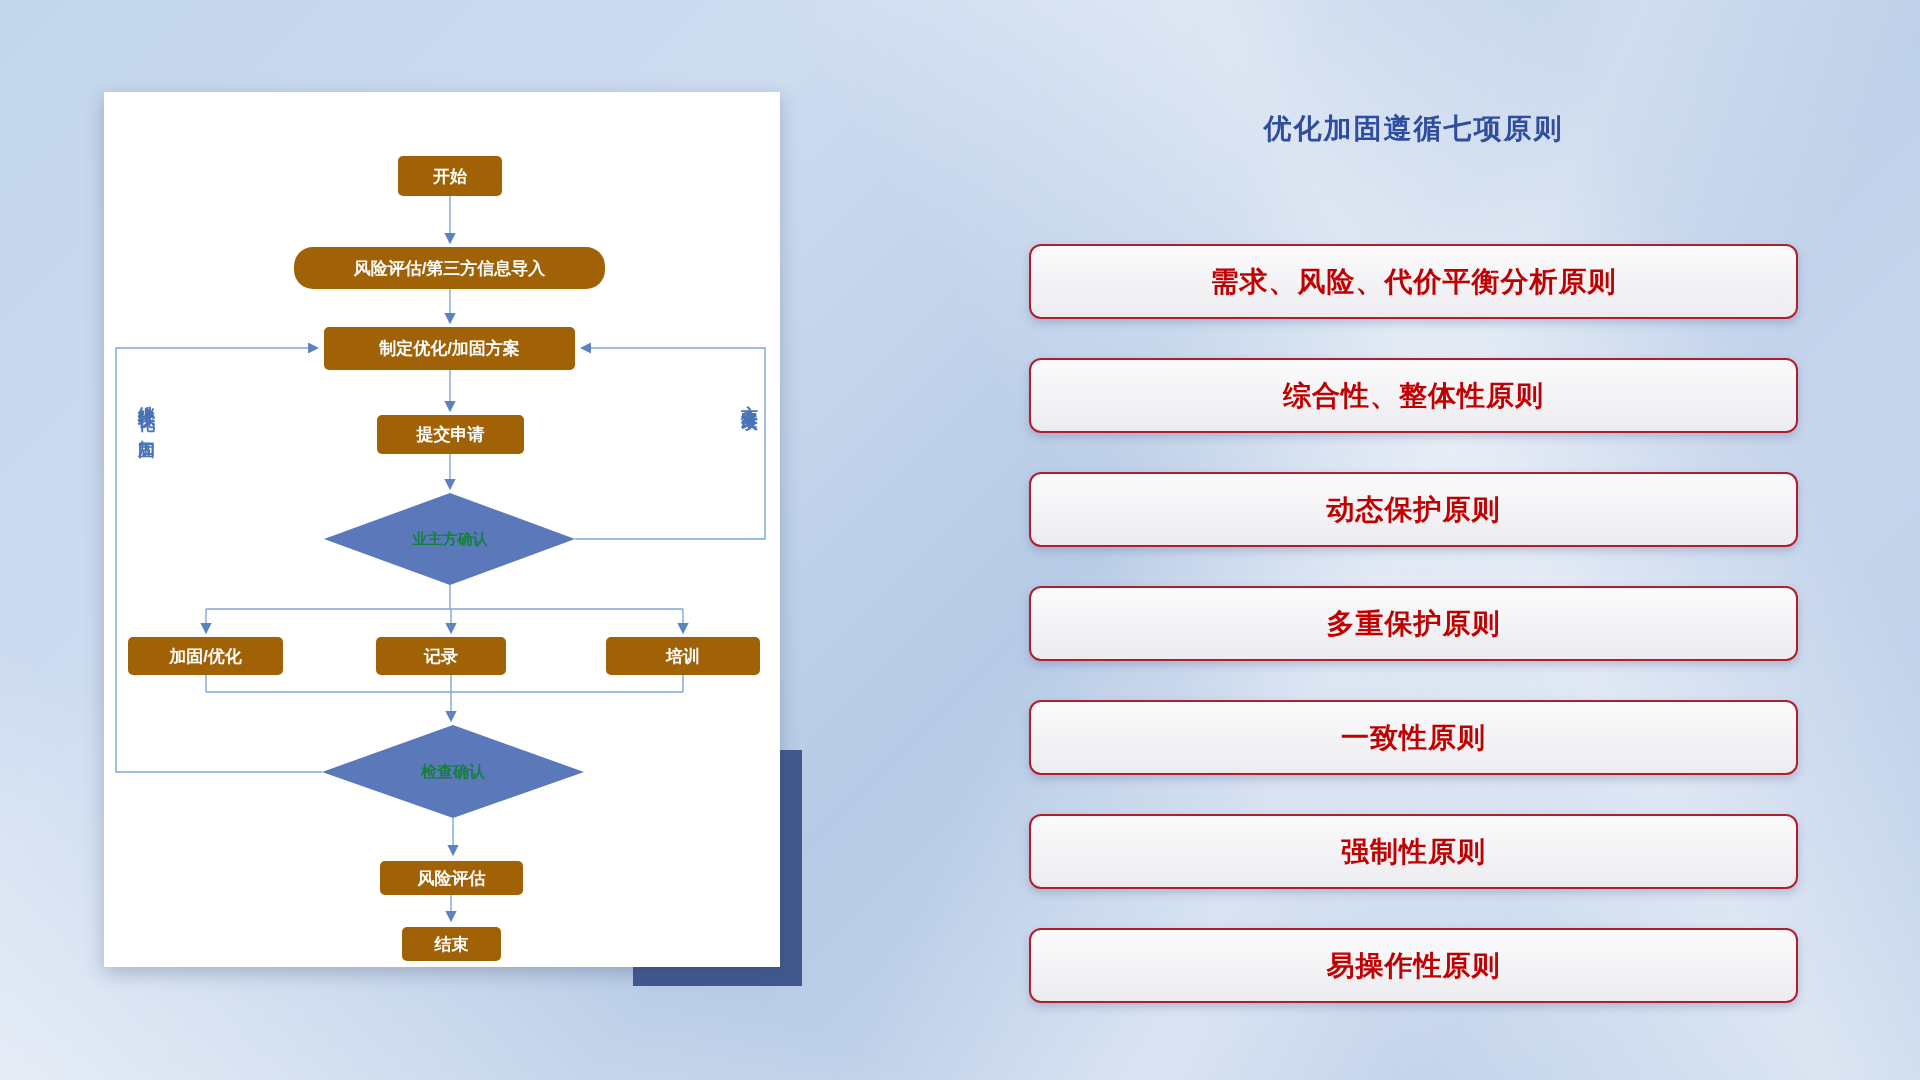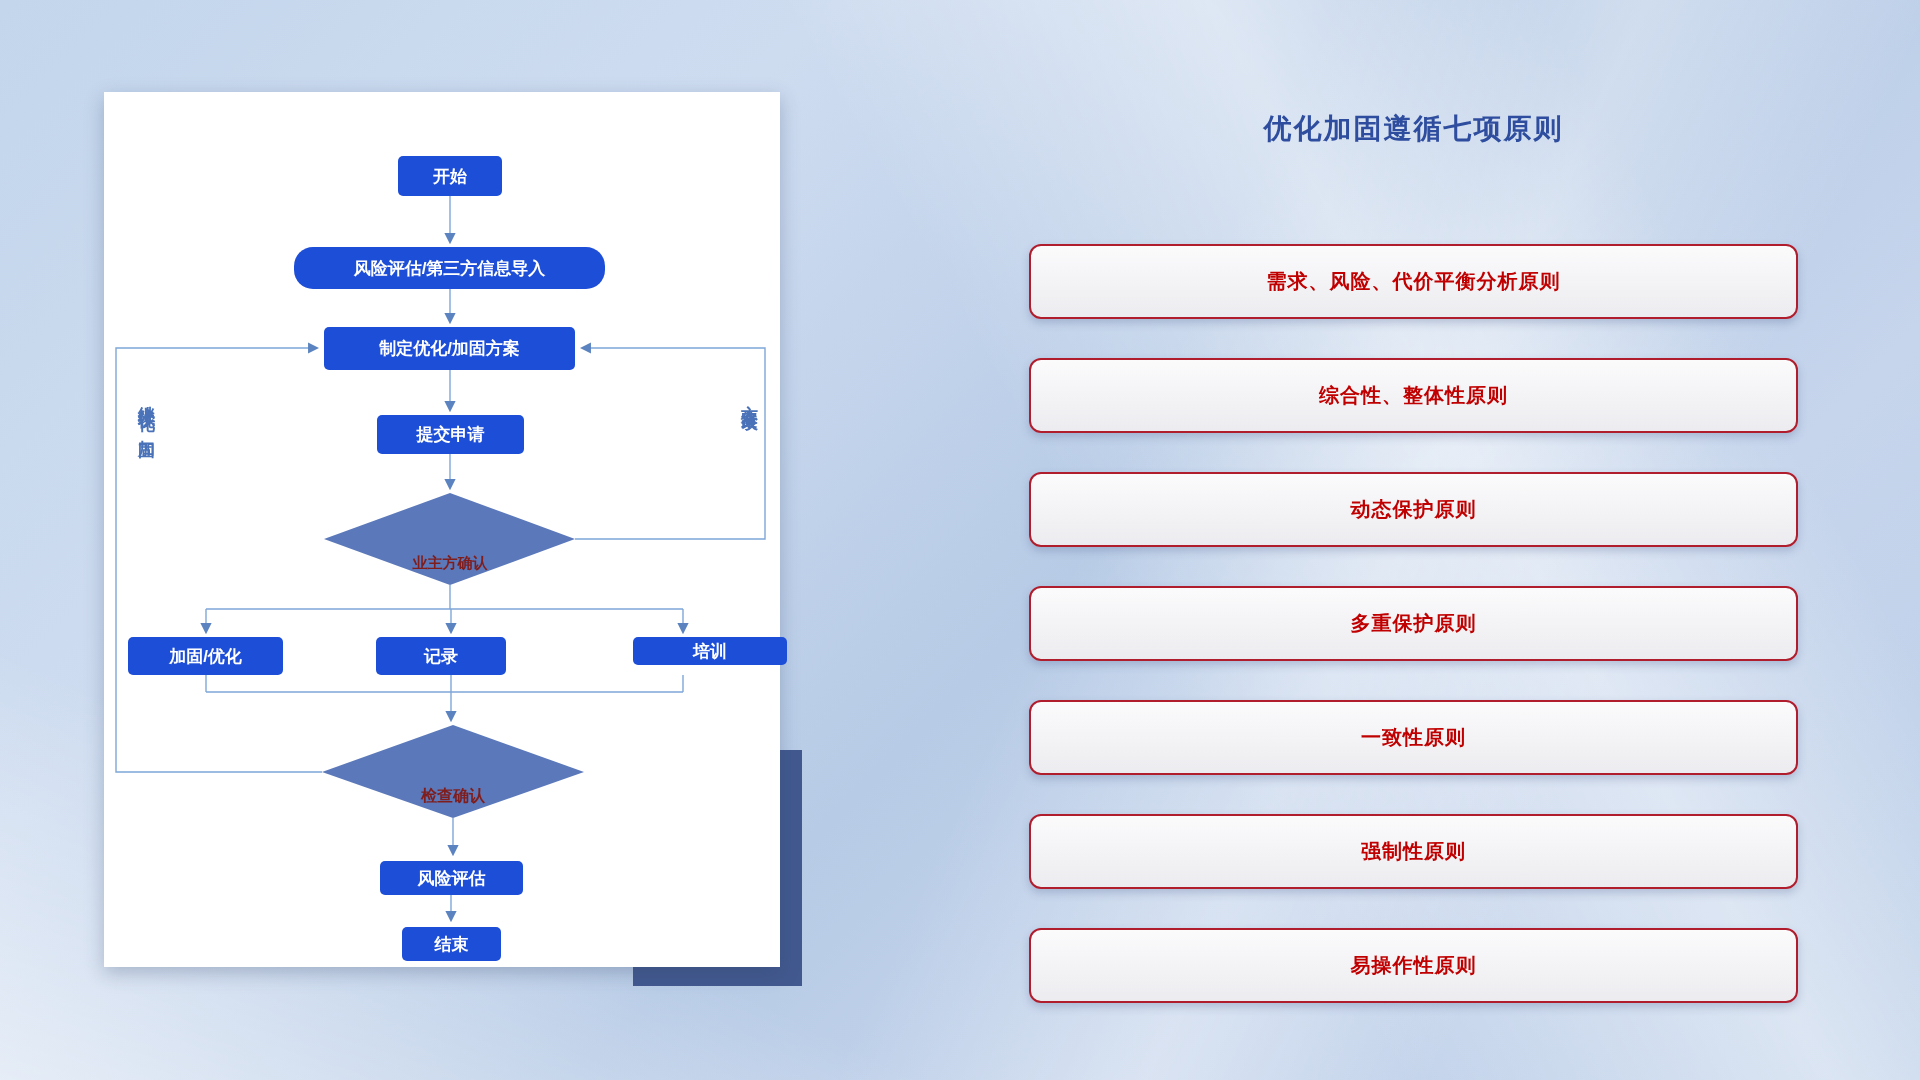--- a/index.html
+++ b/index.html
@@ -25,7 +25,7 @@
   }
   .fc-svg{position:absolute;left:0;top:0;}
   .fc-node{
-    position:absolute;background:#1d4ed8;color:#ffffff;font-weight:bold;
+    position:absolute;background:#a16207;color:#ffffff;font-weight:bold;
     display:flex;align-items:center;justify-content:center;
     border-radius:5px;font-size:17px;white-space:nowrap;z-index:2;
   }

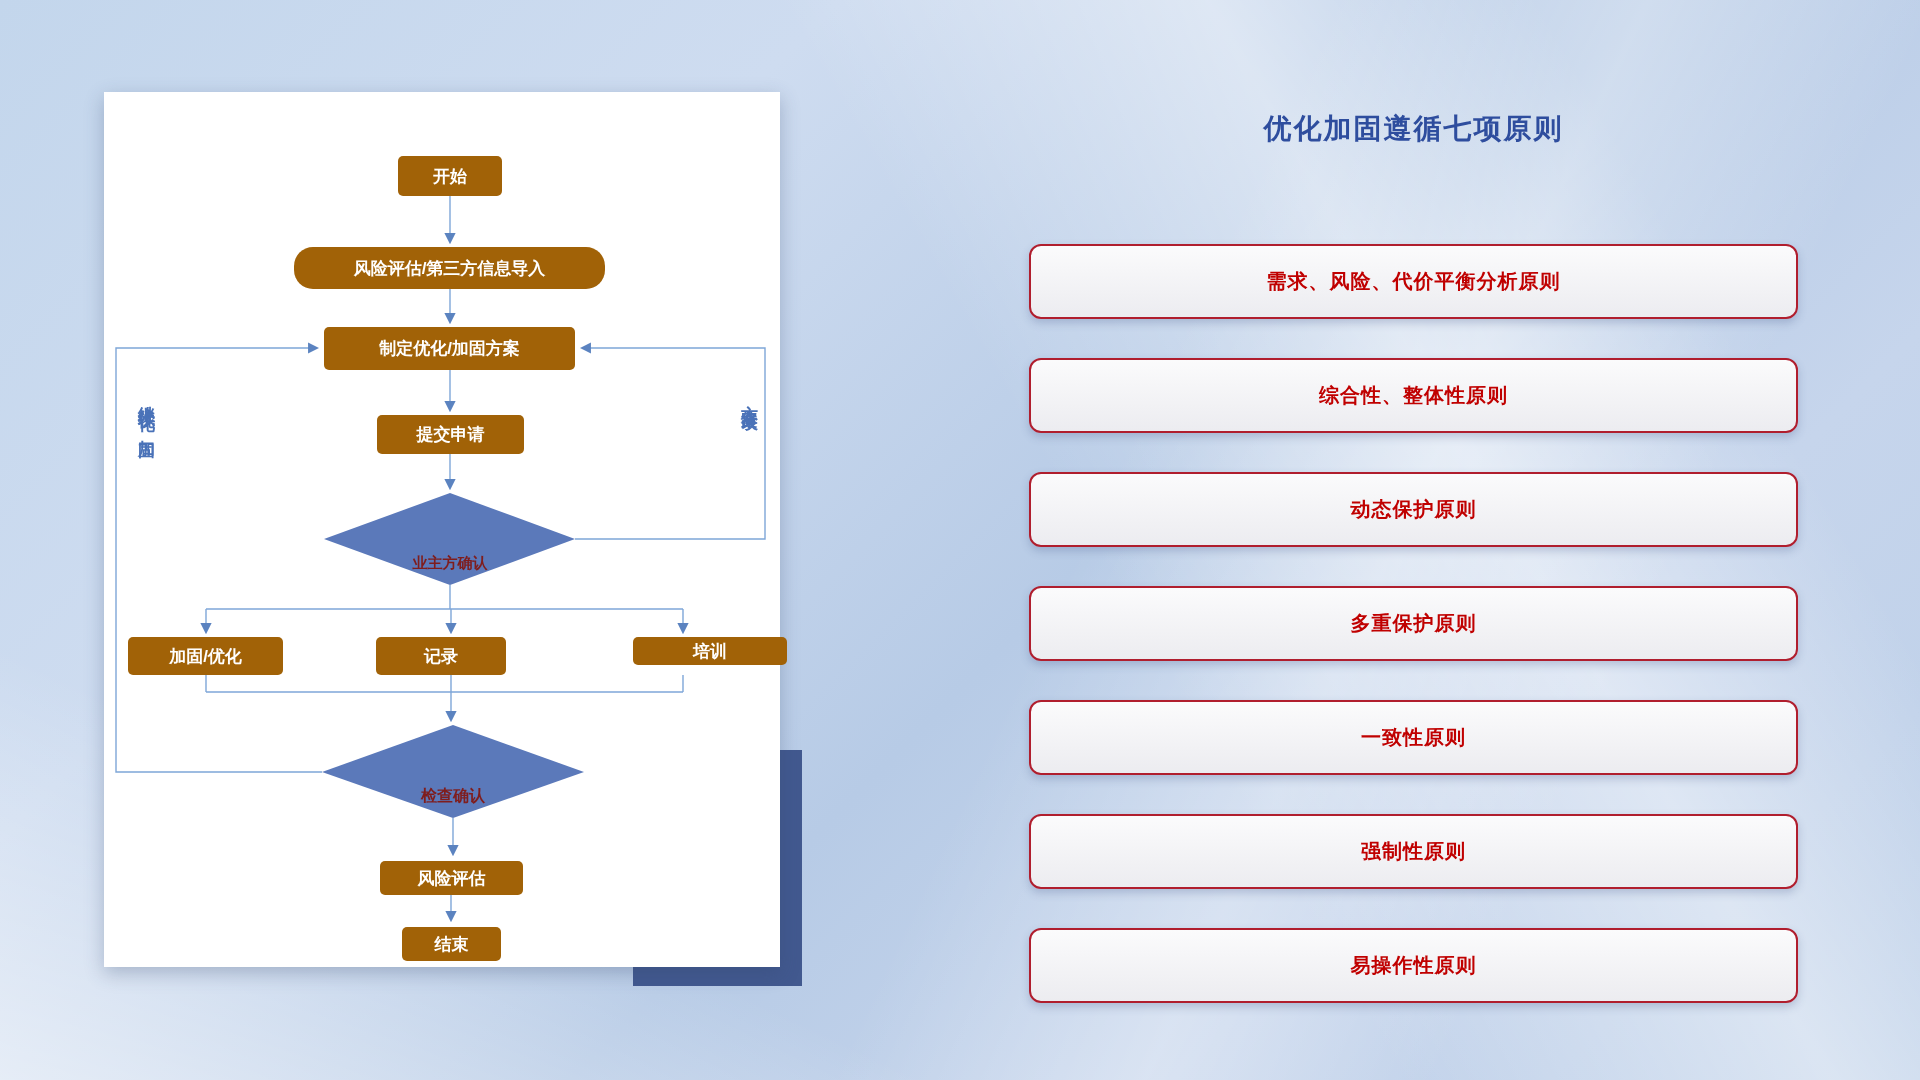--- a/index.html
+++ b/index.html
@@ -67,7 +67,7 @@
     background:linear-gradient(180deg,#fbfbfc 0%,#ececf0 100%);
     box-shadow:0 4px 8px rgba(60,80,130,.25);
     display:flex;align-items:center;justify-content:center;
-    font-size:20px;font-weight:bold;color:#c00000;letter-spacing:1px;
+    font-size:28px;font-weight:bold;color:#c00000;letter-spacing:1px;
   }
 </style>
 </head>

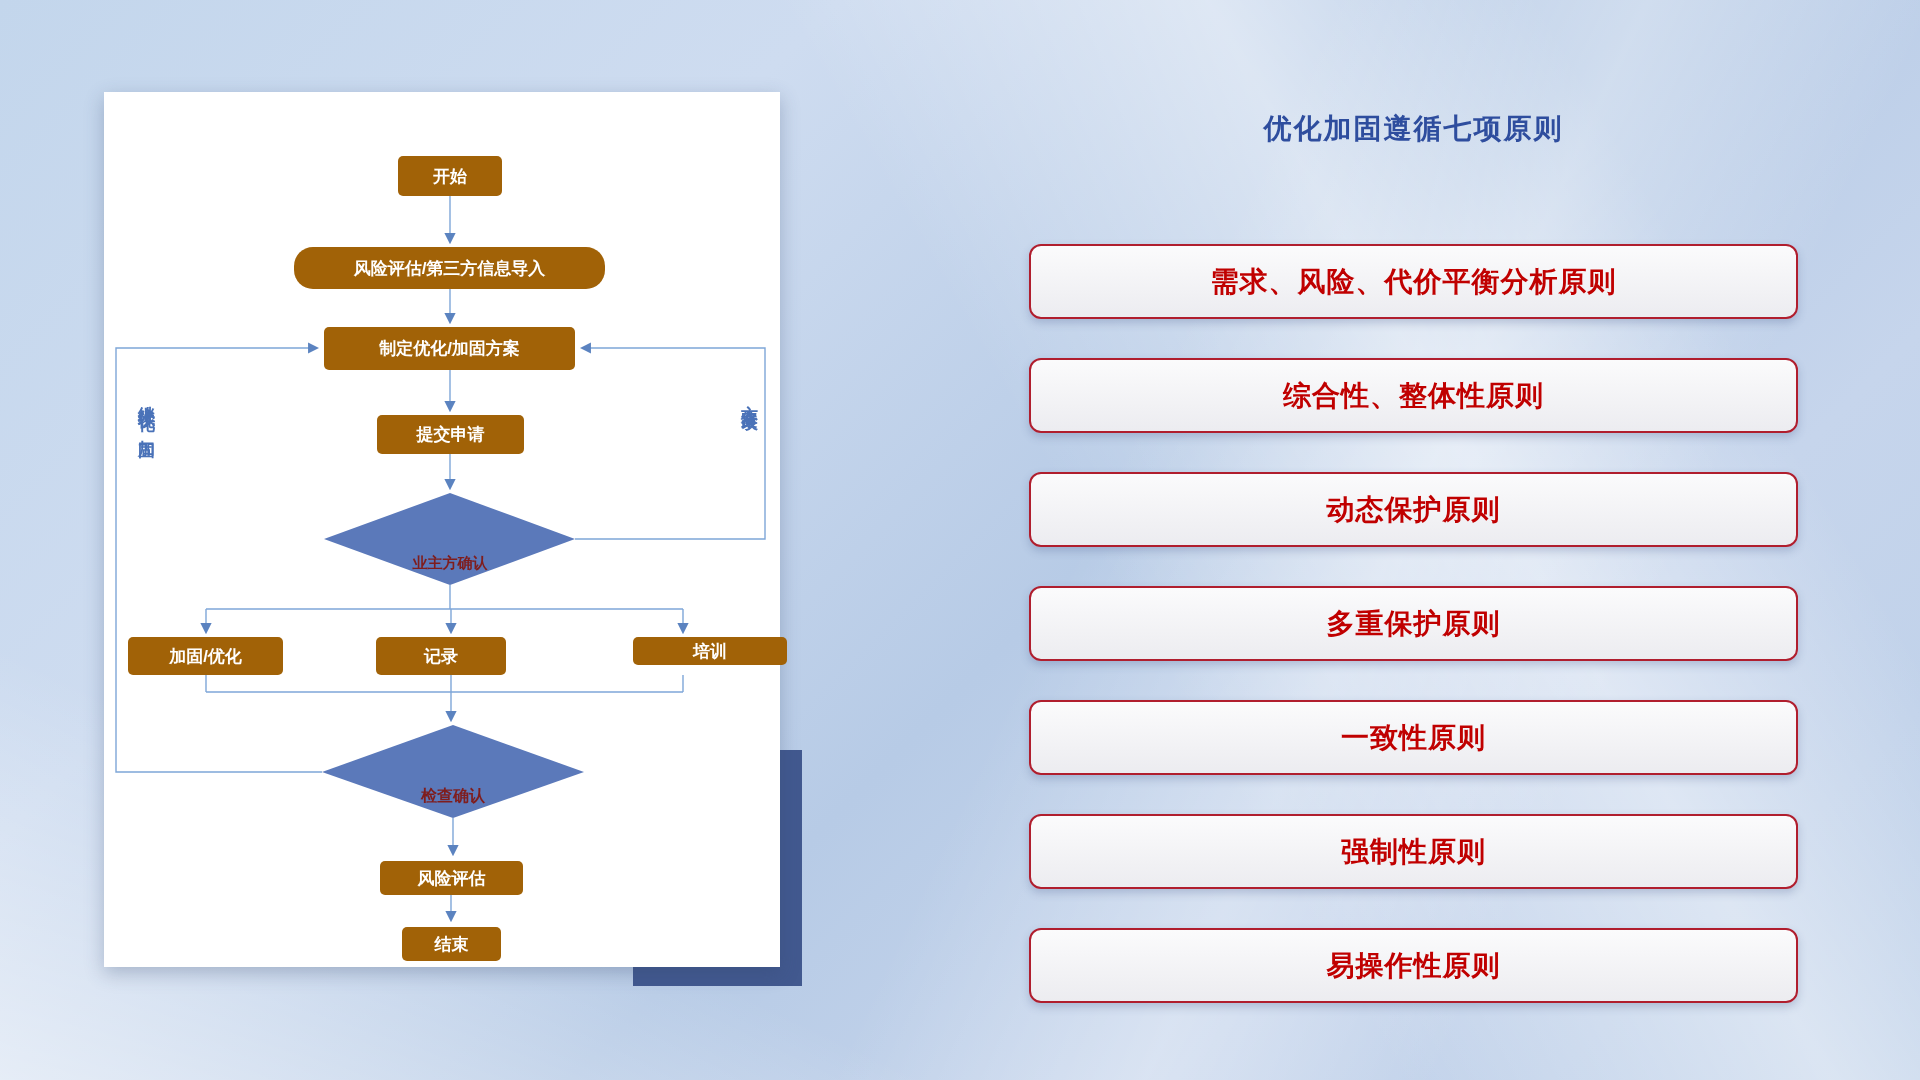--- a/index.html
+++ b/index.html
@@ -39,8 +39,8 @@
   .n-report  {left:276px;top:769px;width:143px;height:34px;}
   .n-end     {left:298px;top:835px;width:99px; height:34px;}
   .diamond-label{
-    position:absolute;color:#7f1d1d;font-weight:bold;font-size:15px;
-    display:flex;align-items:center;justify-content:center;z-index:2;white-space:nowrap;margin-top:24px;
+    position:absolute;color:#15803d;font-weight:bold;font-size:15px;
+    display:flex;align-items:center;justify-content:center;z-index:2;white-space:nowrap;
   }
   .dl-owner{left:246px;top:433px;width:200px;height:28px;}
   .dl-check{left:249px;top:666px;width:200px;height:28px;font-size:16px;}

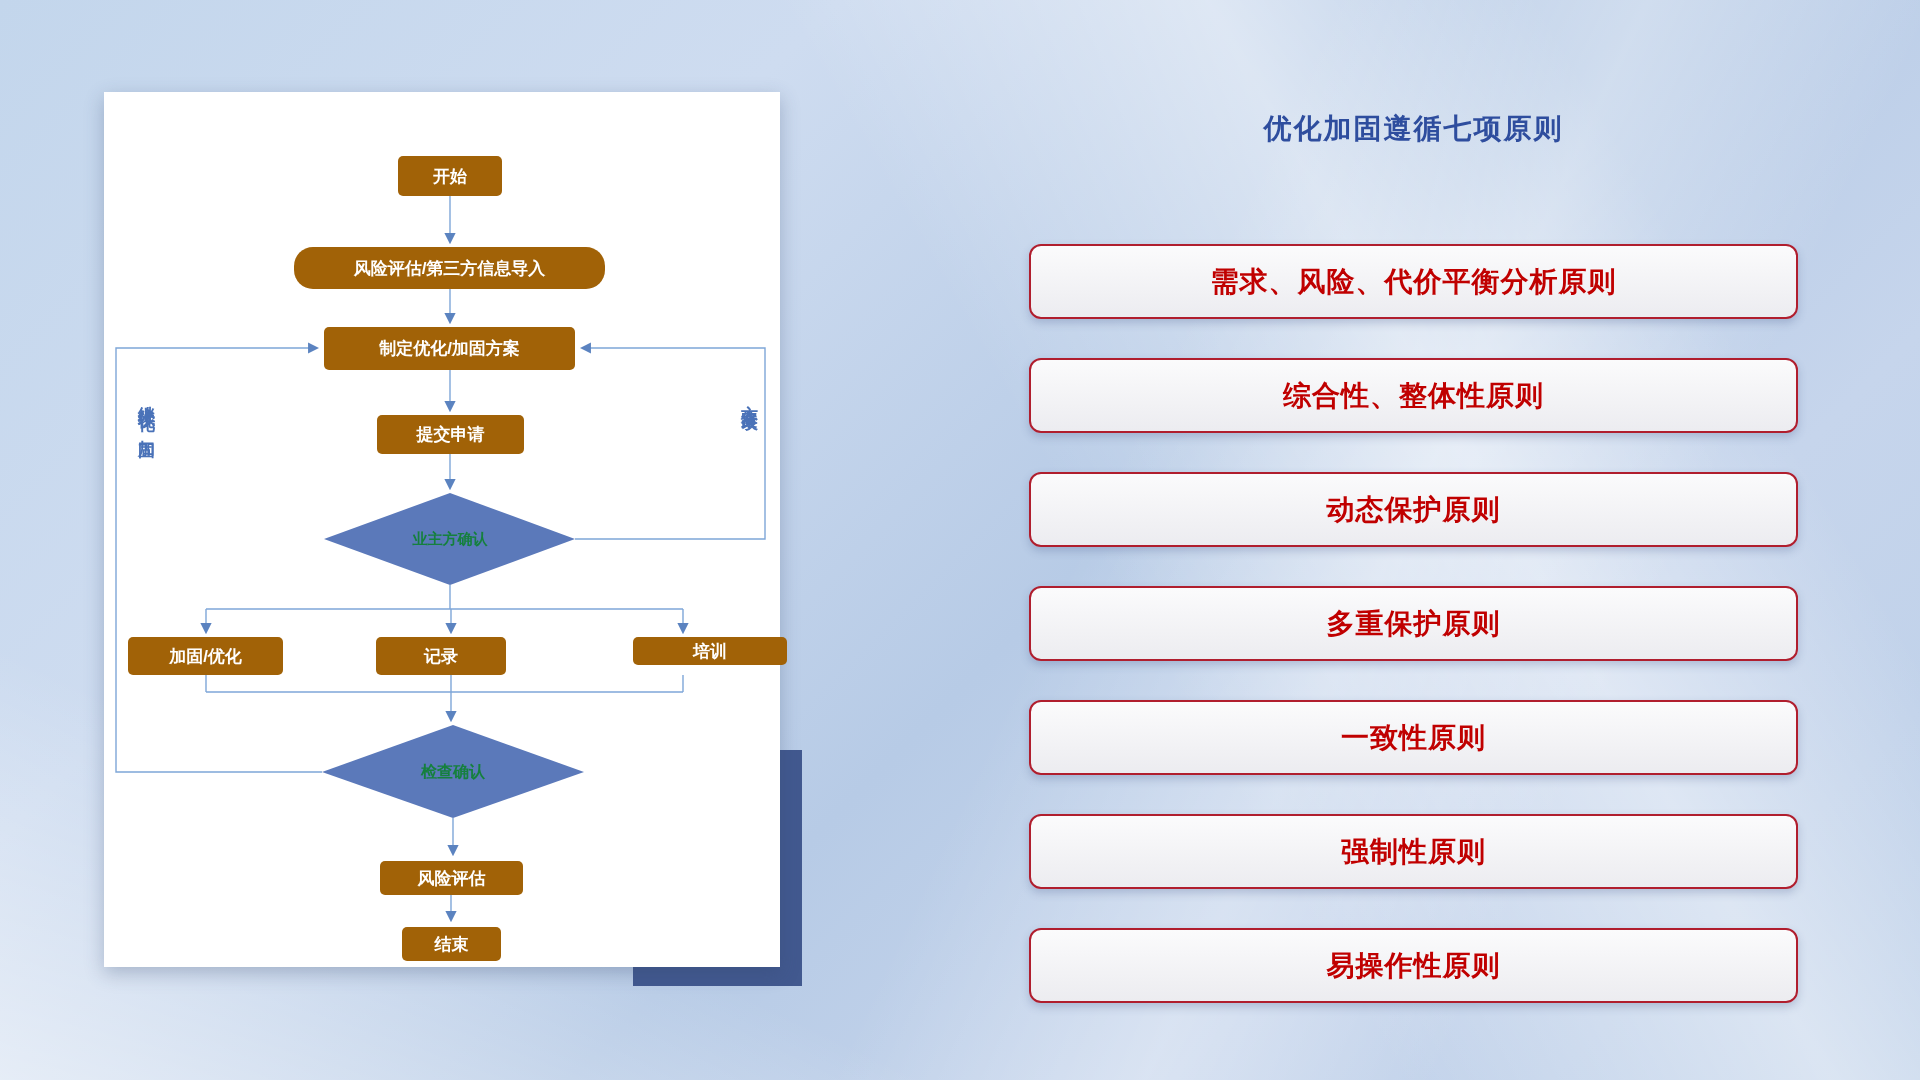--- a/index.html
+++ b/index.html
@@ -35,7 +35,7 @@
   .n-submit  {left:273px;top:323px;width:147px;height:39px;}
   .n-reinforce{left:24px;top:545px;width:155px;height:38px;}
   .n-record  {left:272px;top:545px;width:130px;height:38px;}
-  .n-training{left:529px;top:545px;width:154px;height:28px;}
+  .n-training{left:502px;top:545px;width:154px;height:38px;}
   .n-report  {left:276px;top:769px;width:143px;height:34px;}
   .n-end     {left:298px;top:835px;width:99px; height:34px;}
   .diamond-label{

